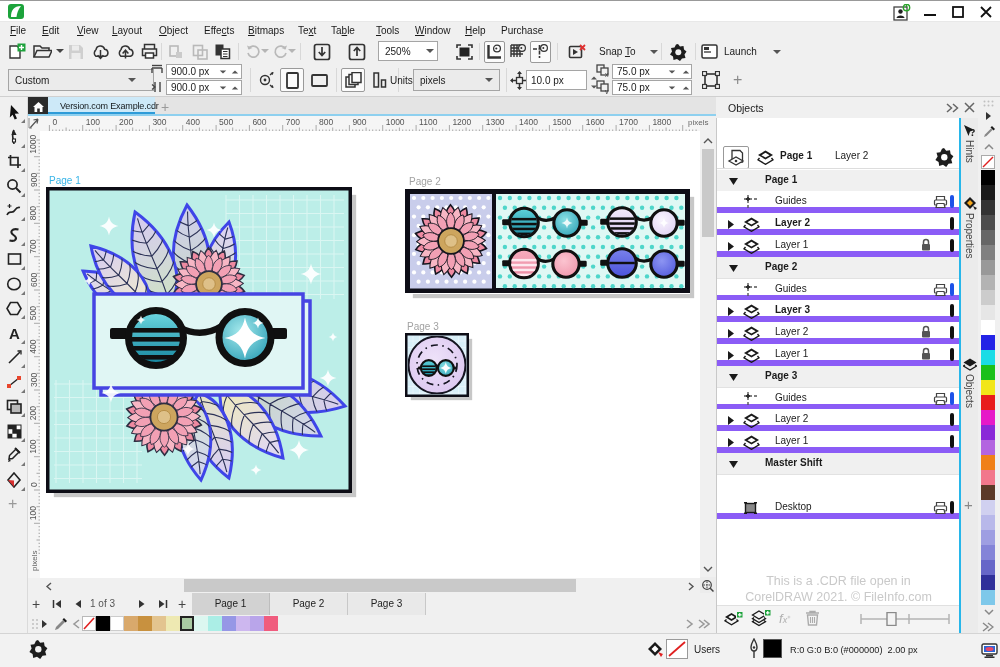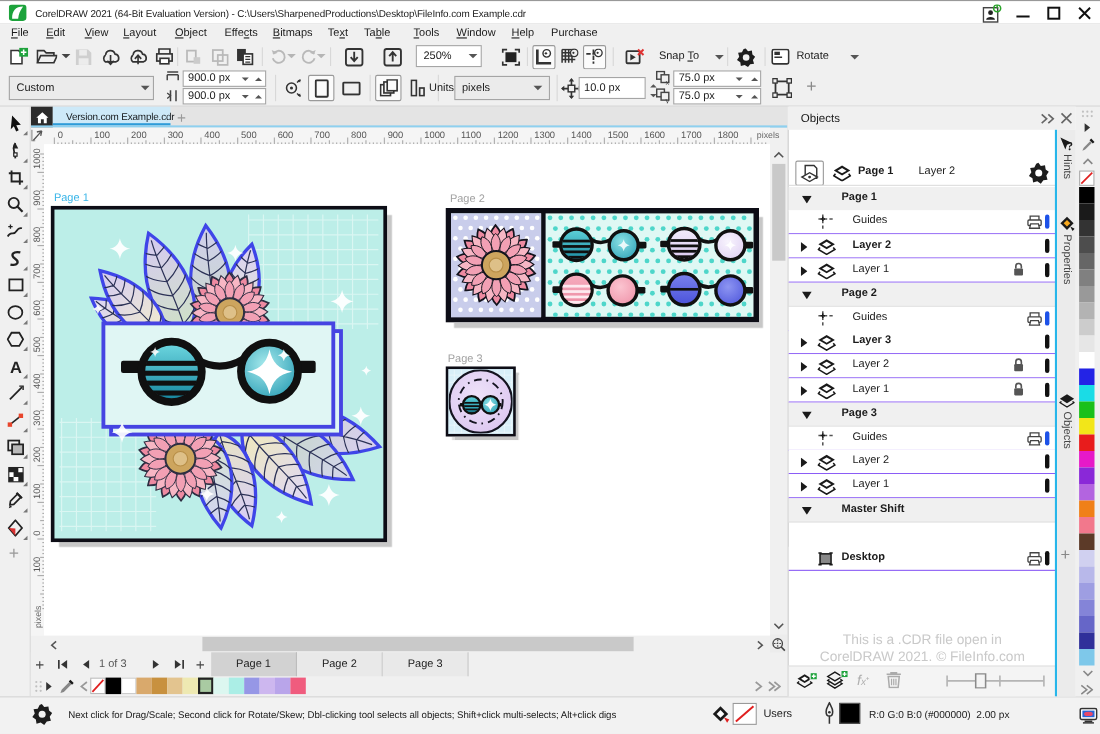--- a/index.html
+++ b/index.html
@@ -51,7 +51,6 @@
     <path d="M3 13 C3 6 6 2 13 2 C10 6 9 9 8.5 13 Z" fill="#fff"></path>
     <path d="M8 15 L10 13 L12 15 Z" fill="#1ca33b"></path>
   </svg>
-  <span class="abs" style="left:32px;top:6px;font-size:9px;letter-spacing:-0.1px">CorelDRAW 2021 (64-Bit Evaluation Version) - C:\Users\SharpenedProductions\Desktop\FileInfo.com Example.cdr</span>
   <svg class="abs" style="left:893px;top:3px" width="18" height="17" viewBox="0 0 18 17">
     <rect x="1" y="3" width="13" height="13" fill="none" stroke="#444" stroke-width="1.3"></rect>
     <circle cx="7.5" cy="7.5" r="2.2" fill="#222"></circle>

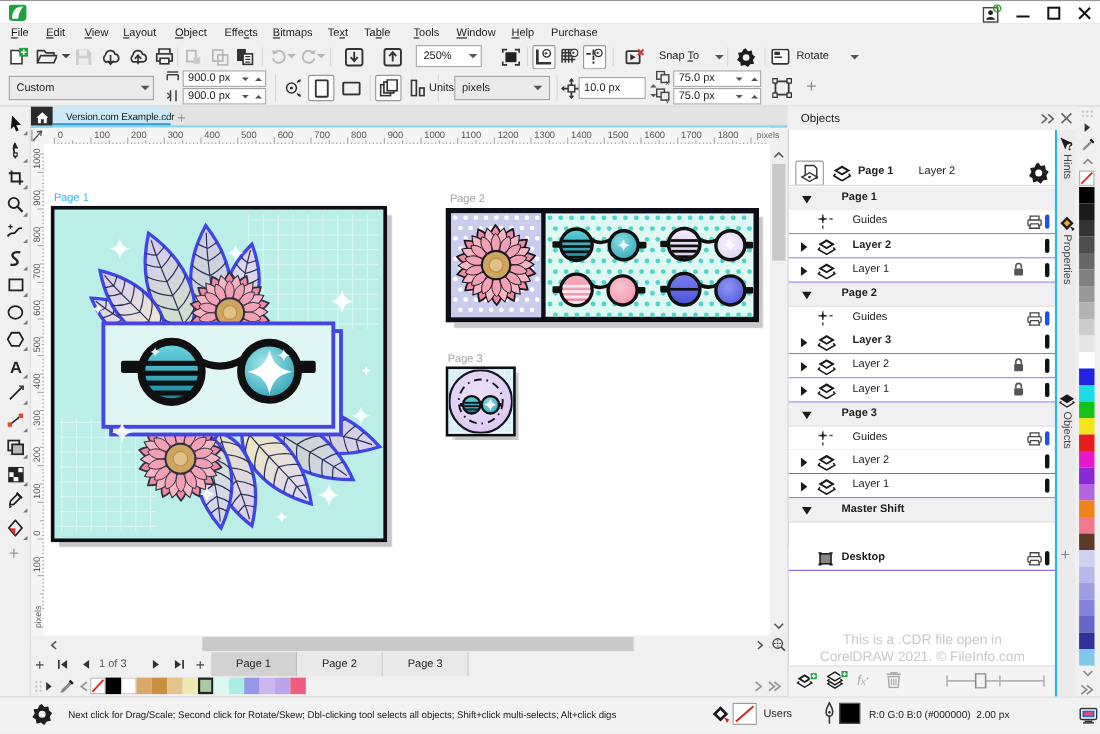--- a/index.html
+++ b/index.html
@@ -200,7 +200,7 @@
       <rect x="3" y="3" width="5" height="3" fill="#333"></rect>
       <path d="M3 8 h7" stroke="#333" stroke-width="1.3"></path>
   </svg>
-  <span class="abs" style="left:724px;top:6px;font-size:10px">Rotate</span>
+  <span class="abs" style="left:724px;top:6px;font-size:10px">Launch</span>
   <div class="caret" style="left:773px;top:10px"></div>
 </div>
 

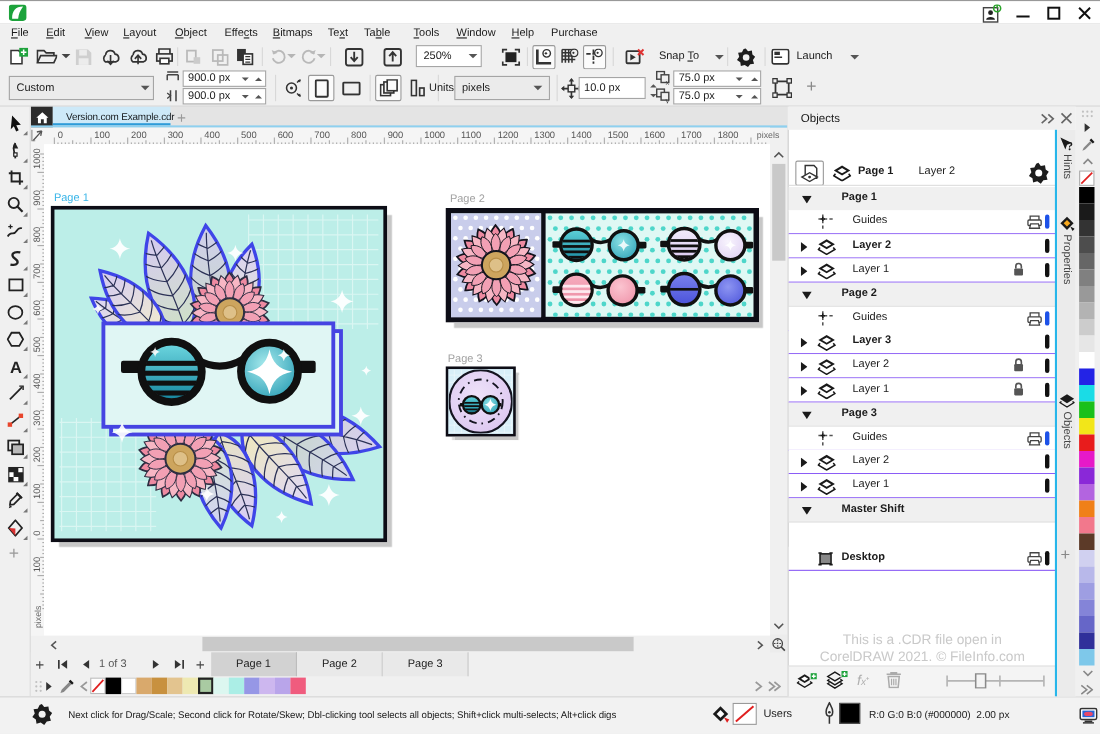--- a/index.html
+++ b/index.html
@@ -205,7 +205,7 @@
 </div>
 
 <div class="abs" id="propbar">
-  <div class="combo" style="left:8px;top:6px;width:132px;height:22px">Custom</div>
+  <div class="combo" style="left:8px;top:6px;width:146px;height:22px">Custom</div>
   <div class="caret" style="left:128px;top:15px"></div>
   <svg class="abs" style="left:151px;top:1px" width="12" height="11" viewBox="0 0 12 11">
       <path d="M1 4 H11 M1 4 V9 M11 4 V9" stroke="#444" stroke-width="1.4" fill="none"></path>

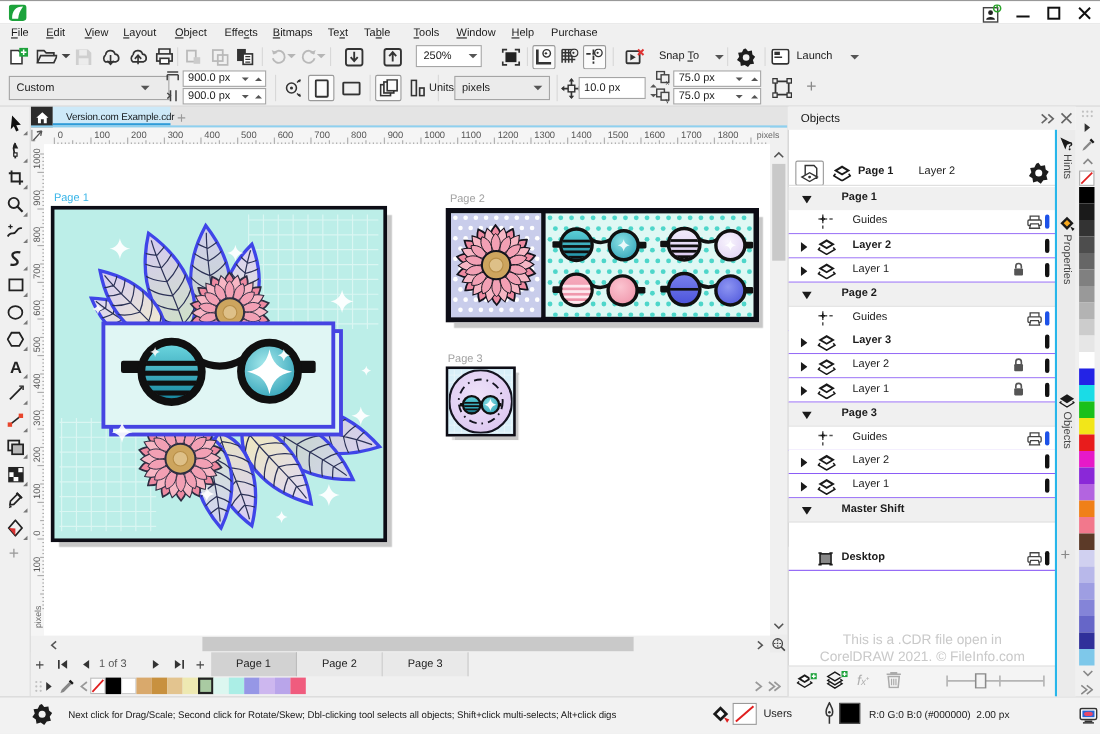--- a/index.html
+++ b/index.html
@@ -37,7 +37,7 @@
 .spin{position:absolute;background:#fff;border:1px solid #a5a5a5;font-size:10px;display:flex;align-items:center;padding-left:4px}
 .tool{position:absolute;left:2px;width:24px;height:24px;display:flex;align-items:center;justify-content:center}
 .fly{position:absolute;right:1px;bottom:1px;width:0;height:0;border-left:4px solid transparent;border-bottom:4px solid #777}
-.trow{position:absolute;left:0;width:243px;height:22px;background:#fff;border-bottom:1px solid #8b5cf6;font-size:10px}
+.trow{position:absolute;left:0;width:243px;height:22px;background:#fff;border-bottom:6px solid #8b5cf6;font-size:10px}
 .thead{background:#f0f0f0;font-weight:bold;border-bottom:1px solid #e2e2e2}
 .bar{position:absolute;right:6px;top:4px;width:4px;height:13px;border-radius:2px}
 .arrR{width:0;height:0;border-top:4px solid transparent;border-bottom:4px solid transparent;border-left:5px solid #222;position:absolute}

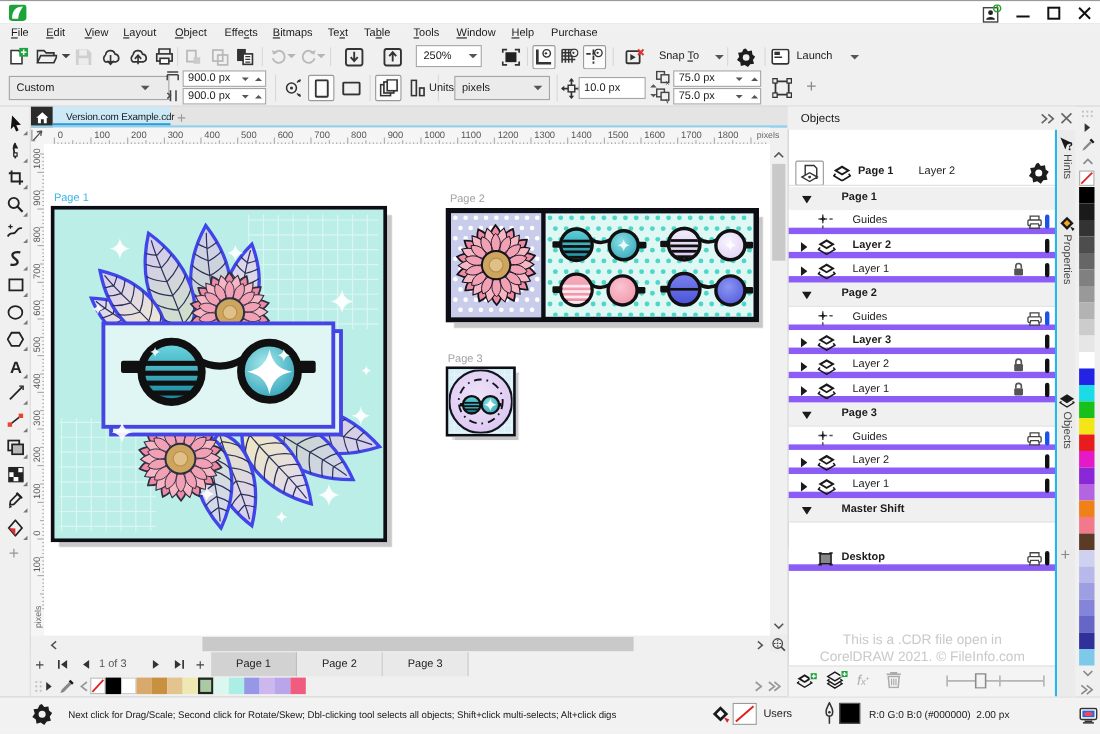--- a/index.html
+++ b/index.html
@@ -1830,7 +1830,7 @@
         <rect x="2.5" y="2.5" width="10" height="9" fill="#888" stroke="#1a1a1a" stroke-width="1.4"></rect>
         <path d="M1 1 h3 v1.5 h-3 Z M11 1 h3 v1.5 h-3 Z M1 11.5 h3 v1.5 h-3 Z M11 11.5 h3 v1.5 h-3 Z" fill="#1a1a1a"></path>
       </svg>
-      <span class="abs" style="left:48px;top:4px;font-weight:bold">Desktop</span>
+      <span class="abs" style="left:58px;top:4px;font-weight:normal">Desktop</span>
       <svg class="abs" style="left:216px;top:4px;opacity:1" width="15" height="14" viewBox="0 0 15 14">
         <path d="M3.5 5 V1.5 H11.5 V5" fill="none" stroke="#444" stroke-width="1.2"></path>
         <rect x="1.5" y="5" width="12" height="5" rx="1" fill="none" stroke="#444" stroke-width="1.2"></rect>

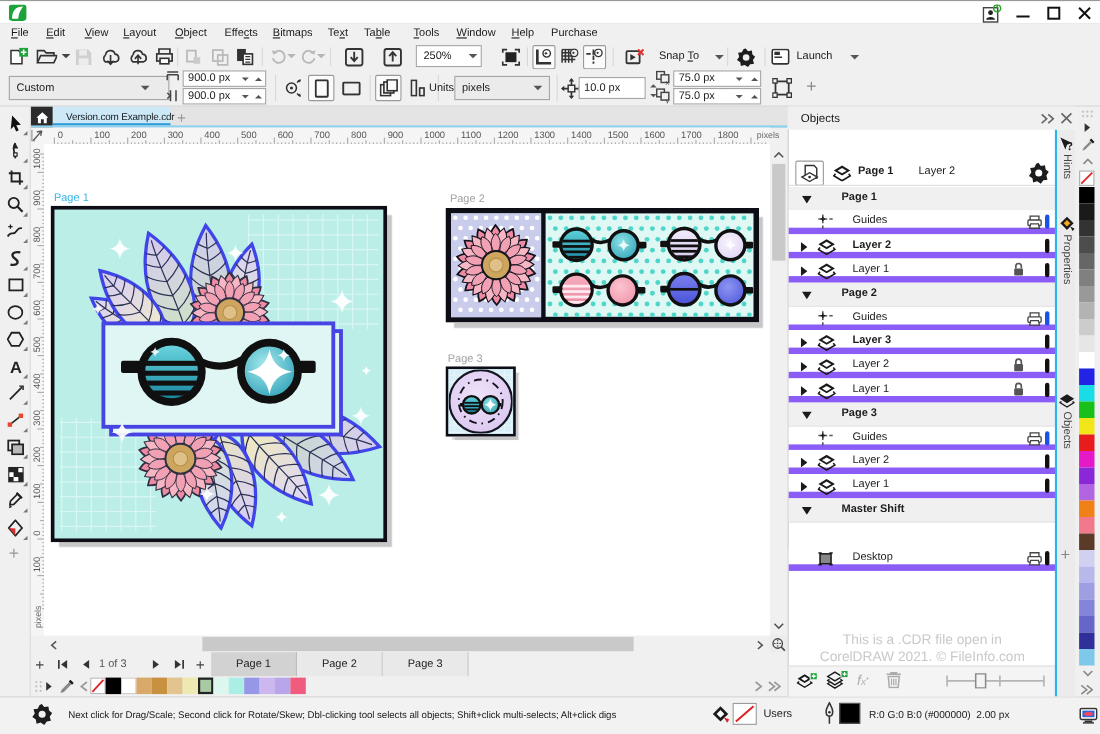--- a/index.html
+++ b/index.html
@@ -1625,7 +1625,6 @@
     <path d="M11 2 L13.2 4.8 L17 4.2 L17.6 8 L20.4 10.2 L18.2 13.5 L19.3 17.3 L15.5 17.8 L13.2 21 L10 18.8 L6.2 19.9 L5.6 16.1 L2.4 13.9 L4.6 10.6 L3.5 6.8 L7.3 6.3 L9 2.8 Z" fill="#1d1d1d"></path>
     <circle cx="11.3" cy="11.3" r="3.2" fill="#f2f2f2"></circle>
   </svg>
-  <span class="abs" style="left:62px;top:11px;font-size:8.8px;letter-spacing:-0.05px;color:#1a1a1a">Next click for Drag/Scale; Second click for Rotate/Skew; Dbl-clicking tool selects all objects; Shift+click multi-selects; Alt+click digs</span>
   <svg class="abs" style="left:646px;top:6px" width="18" height="18" viewBox="0 0 18 18">
     <path d="M9 2 L16 9 L9 16 L2 9 Z" fill="#1a1a1a"></path>
     <path d="M9 5.5 L12.5 9 L9 12.5 L5.5 9 Z" fill="#fff"></path>

